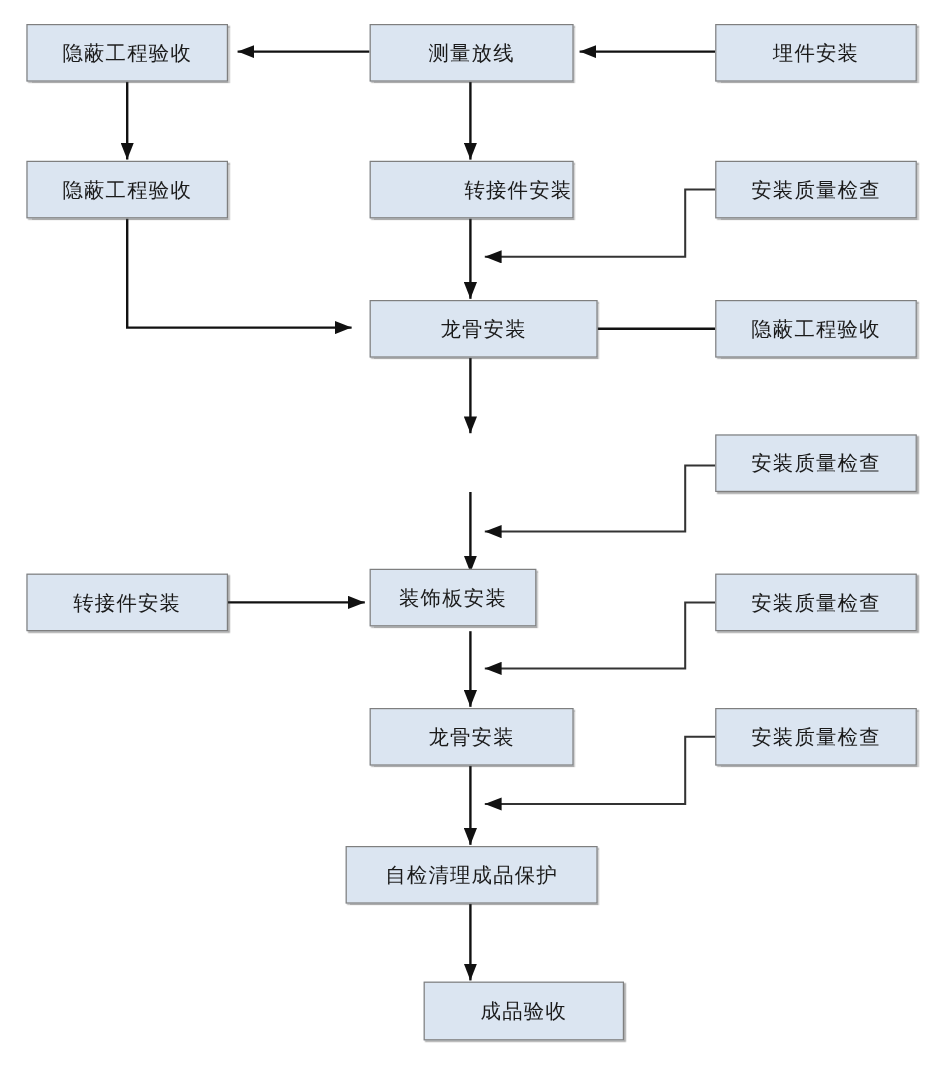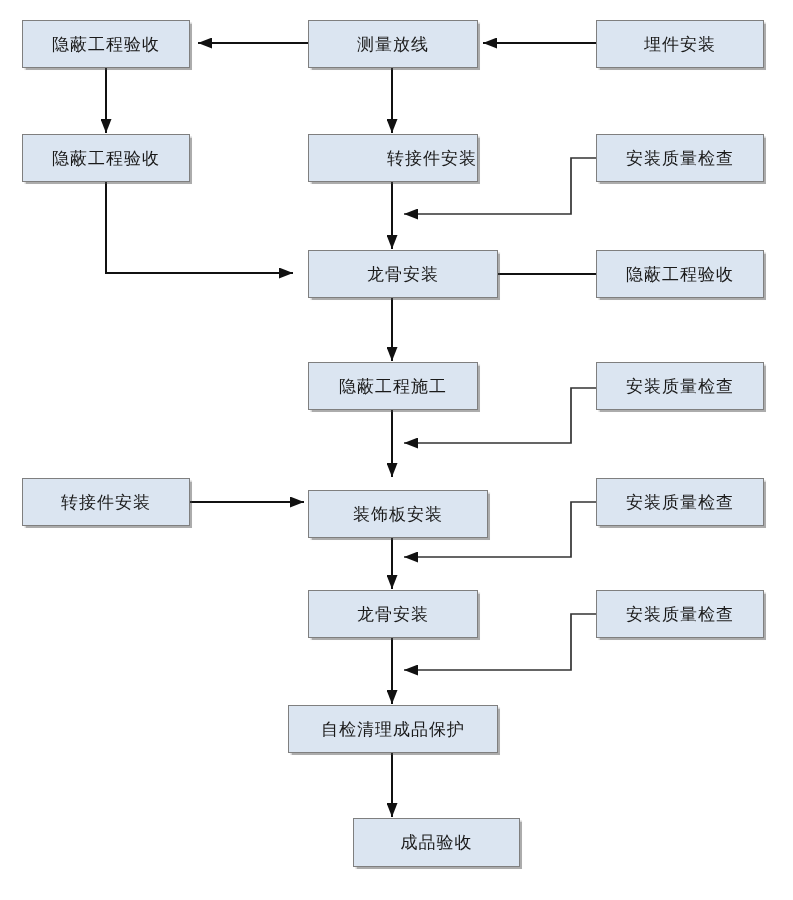--- a/index.html
+++ b/index.html
@@ -111,9 +111,6 @@
     <span>隐蔽工程验收</span>
   </div>
 
-  <div class="node" style="left:308px; top:362px; width:170px; height:48px;">
-    <span>隐蔽工程施工</span>
-  </div>
   <div class="node" style="left:596px; top:362px; width:168px; height:48px;">
     <span>安装质量检查</span>
   </div>

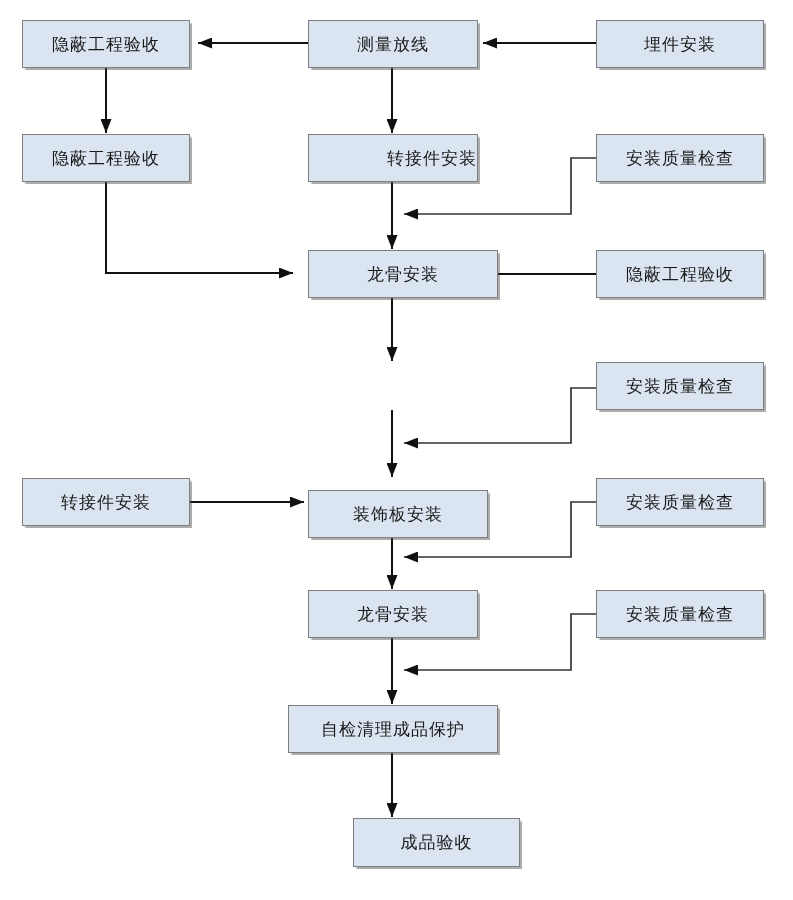--- a/index.html
+++ b/index.html
@@ -118,7 +118,7 @@
   <div class="node" style="left:22px;  top:478px; width:168px; height:48px;">
     <span>转接件安装</span>
   </div>
-  <div class="node" style="left:308px; top:490px; width:180px; height:48px;">
+  <div class="node" style="left:308px; top:474px; width:139px; height:48px;">
     <span>装饰板安装</span>
   </div>
   <div class="node" style="left:596px; top:478px; width:168px; height:48px;">

